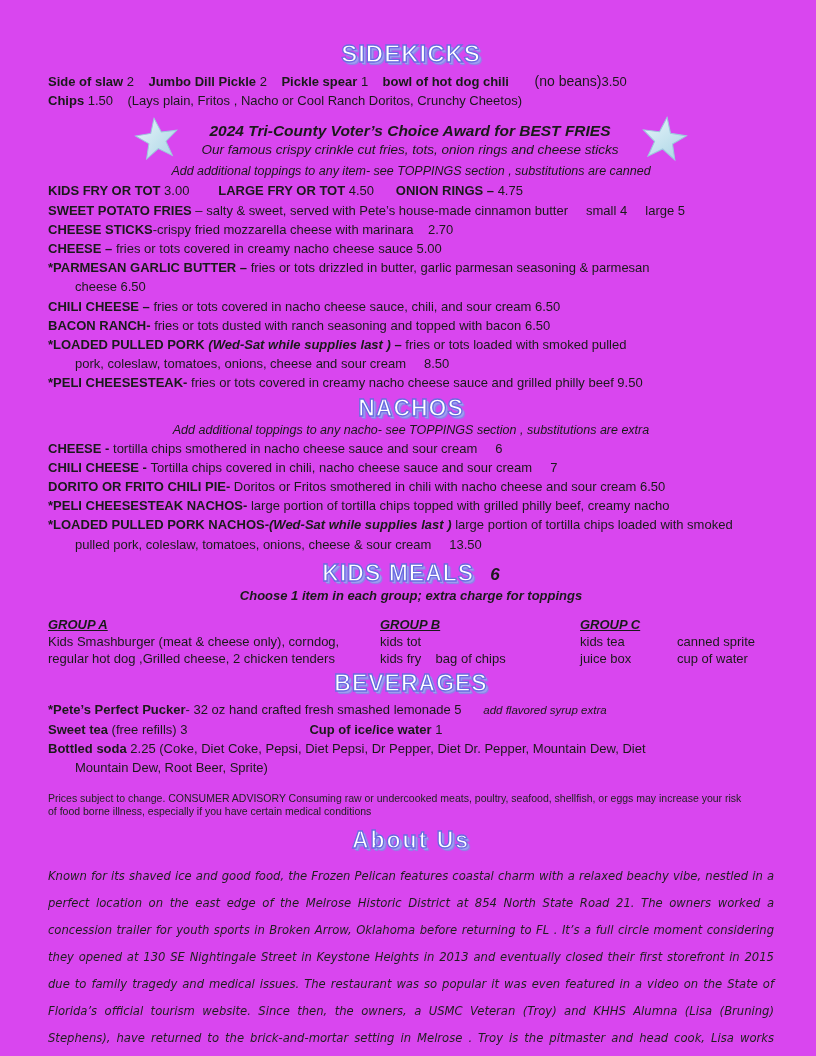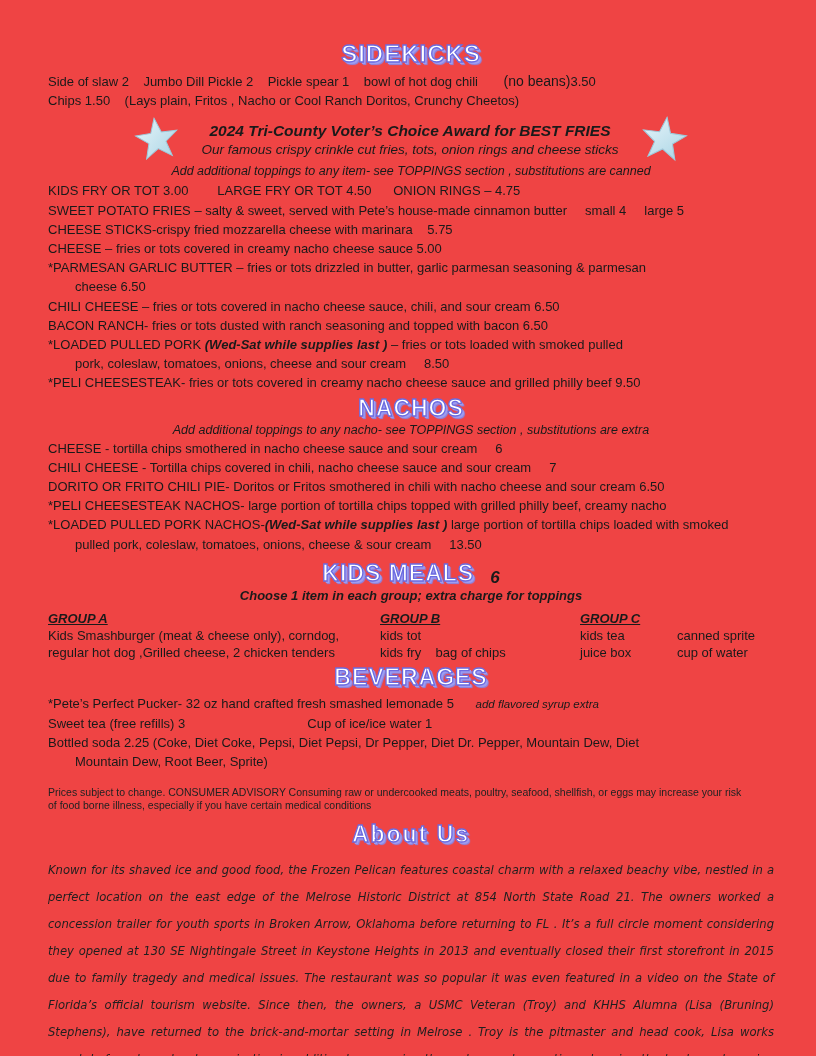--- a/index.html
+++ b/index.html
@@ -7,7 +7,7 @@
     position:relative;
     width:816px; height:1056px;
     margin:0 auto;
-    background:#ef4444;
+    background:#d946ef;
     overflow:hidden;
     box-sizing:border-box;
     padding:40px 42px 0 48px;

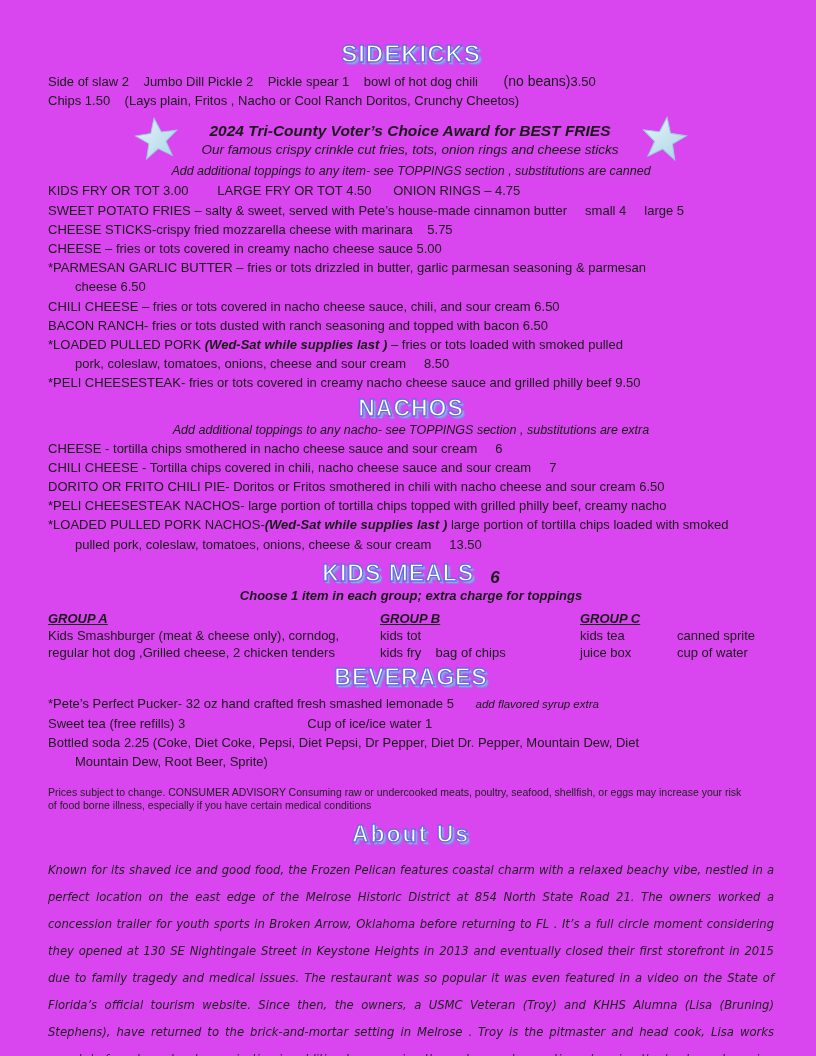--- a/index.html
+++ b/index.html
@@ -32,7 +32,7 @@
   .line { white-space:pre; line-height:19.2px; }
   .line.in { padding-left:27px; }
 
-  .s-b  { font-weight:normal; }
+  .s-b  { font-weight:bold; }
   .s-bi { font-weight:bold; font-style:italic; }
   .s-sm { font-size:14px;padding-left:22px; }
   .s-ism{ font-style:italic; font-size:11.5px; }

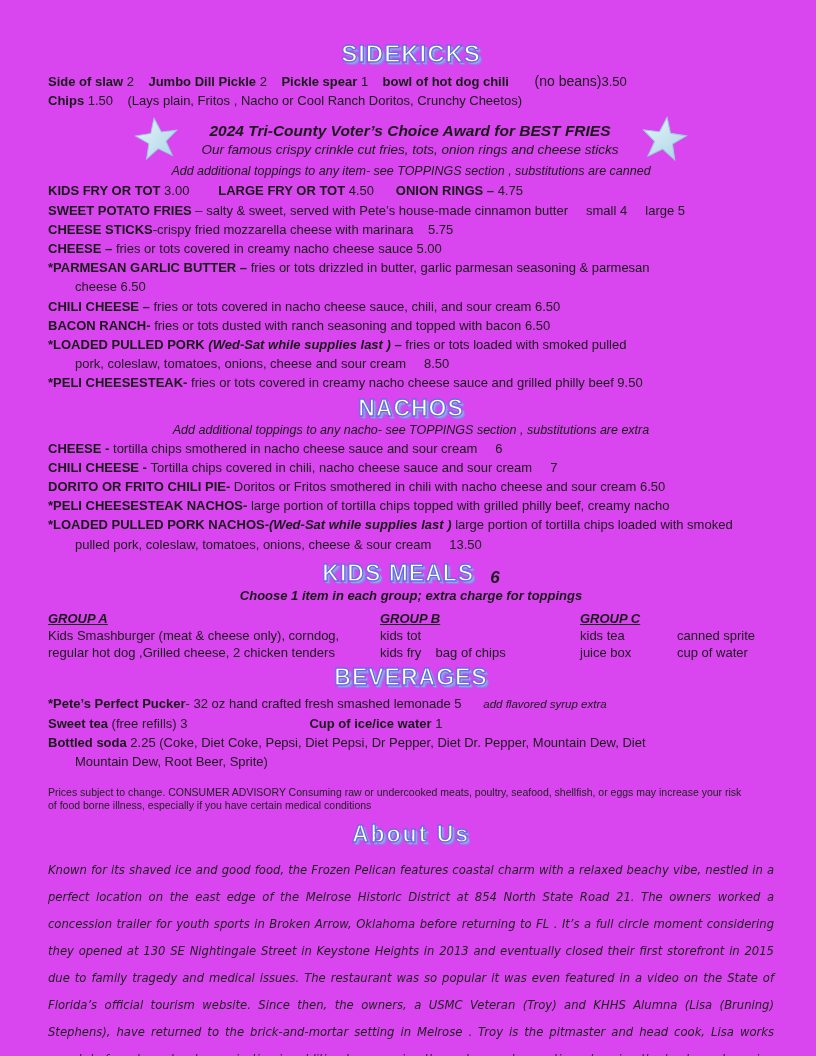--- a/index.html
+++ b/index.html
@@ -119,7 +119,7 @@
   <div>
       <div class="line"><span class="s-b">KIDS FRY OR TOT </span><span class="s-r">3.00</span><span class="s-r">        </span><span class="s-b">LARGE FRY OR TOT </span><span class="s-r">4.50</span><span class="s-r">      </span><span class="s-b">ONION RINGS – </span><span class="s-r">4.75</span></div>
       <div class="line"><span class="s-b">SWEET POTATO FRIES </span><span class="s-r">– salty &amp; sweet, served with Pete’s house-made cinnamon butter     small 4     large 5</span></div>
-      <div class="line"><span class="s-b">CHEESE STICKS</span><span class="s-r">-crispy fried mozzarella cheese with marinara    5.75</span></div>
+      <div class="line"><span class="s-b">CHEESE STICKS</span><span class="s-r">-crispy fried mozzarella cheese with marinara    2.70</span></div>
       <div class="line"><span class="s-b">CHEESE – </span><span class="s-r">fries or tots covered in creamy nacho cheese sauce 5.00</span></div>
       <div class="line"><span class="s-b">*PARMESAN GARLIC BUTTER – </span><span class="s-r">fries or tots drizzled in butter, garlic parmesan seasoning &amp; parmesan</span></div>
       <div class="line in"><span class="s-r">cheese 6.50</span></div>

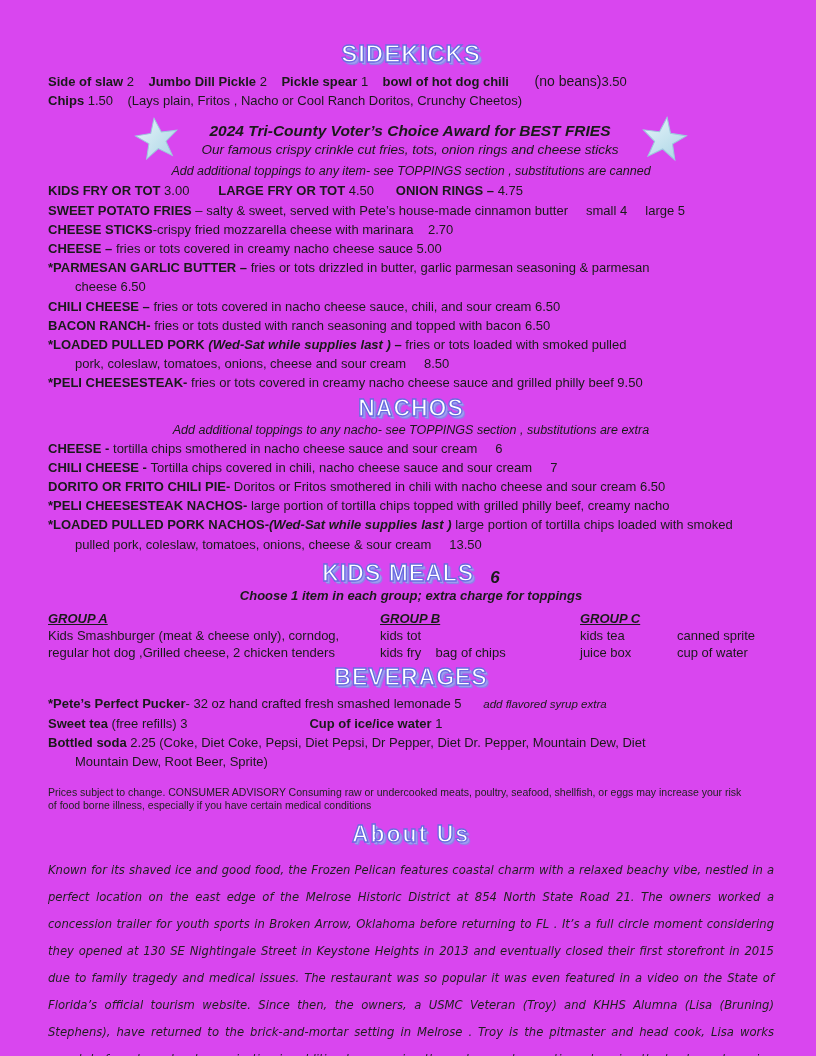--- a/index.html
+++ b/index.html
@@ -52,7 +52,7 @@
   .star.right { transform:rotate(8deg);  margin-left:2px; }
 
   
-  .hdr-row { display:flex; justify-content:center; align-items:flex-end; margin:2px 0 1px; }
+  .hdr-row { display:flex; justify-content:center; align-items:center; margin:2px 0 1px; }
   .kids-price { font-style:italic; font-weight:600; font-size:17px; margin-left:16px; transform:translateY(2px);
     color:#1a1a1a; -webkit-text-stroke:0; text-shadow:none; }
 

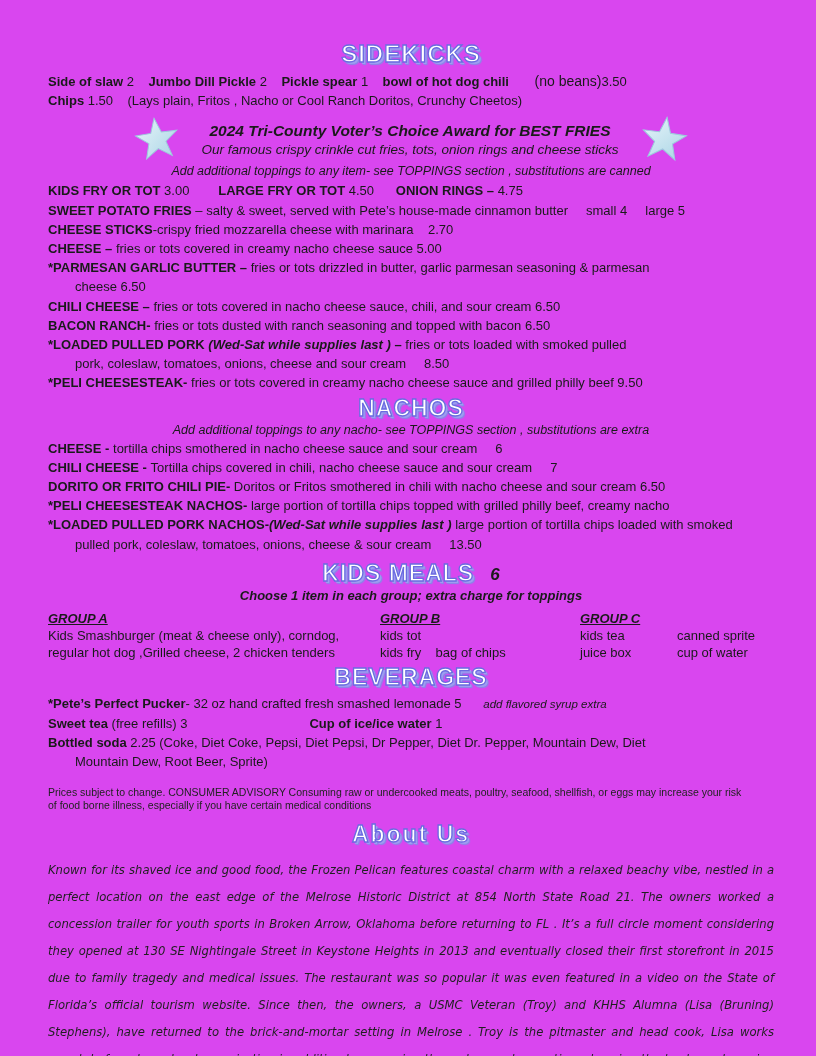--- a/index.html
+++ b/index.html
@@ -57,7 +57,7 @@
     color:#1a1a1a; -webkit-text-stroke:0; text-shadow:none; }
 
   
-  .kids-grid { display:grid; grid-template-columns:332px 200px 1fr; margin-top:6px; }
+  .kids-grid { display:grid; grid-template-columns:332px 200px 1fr; margin-top:12px; }
   .group-label { font-weight:bold; font-style:italic; text-decoration:underline; font-size:13px; line-height:17px; }
   .kids-grid .line { line-height:17.5px; }
 

